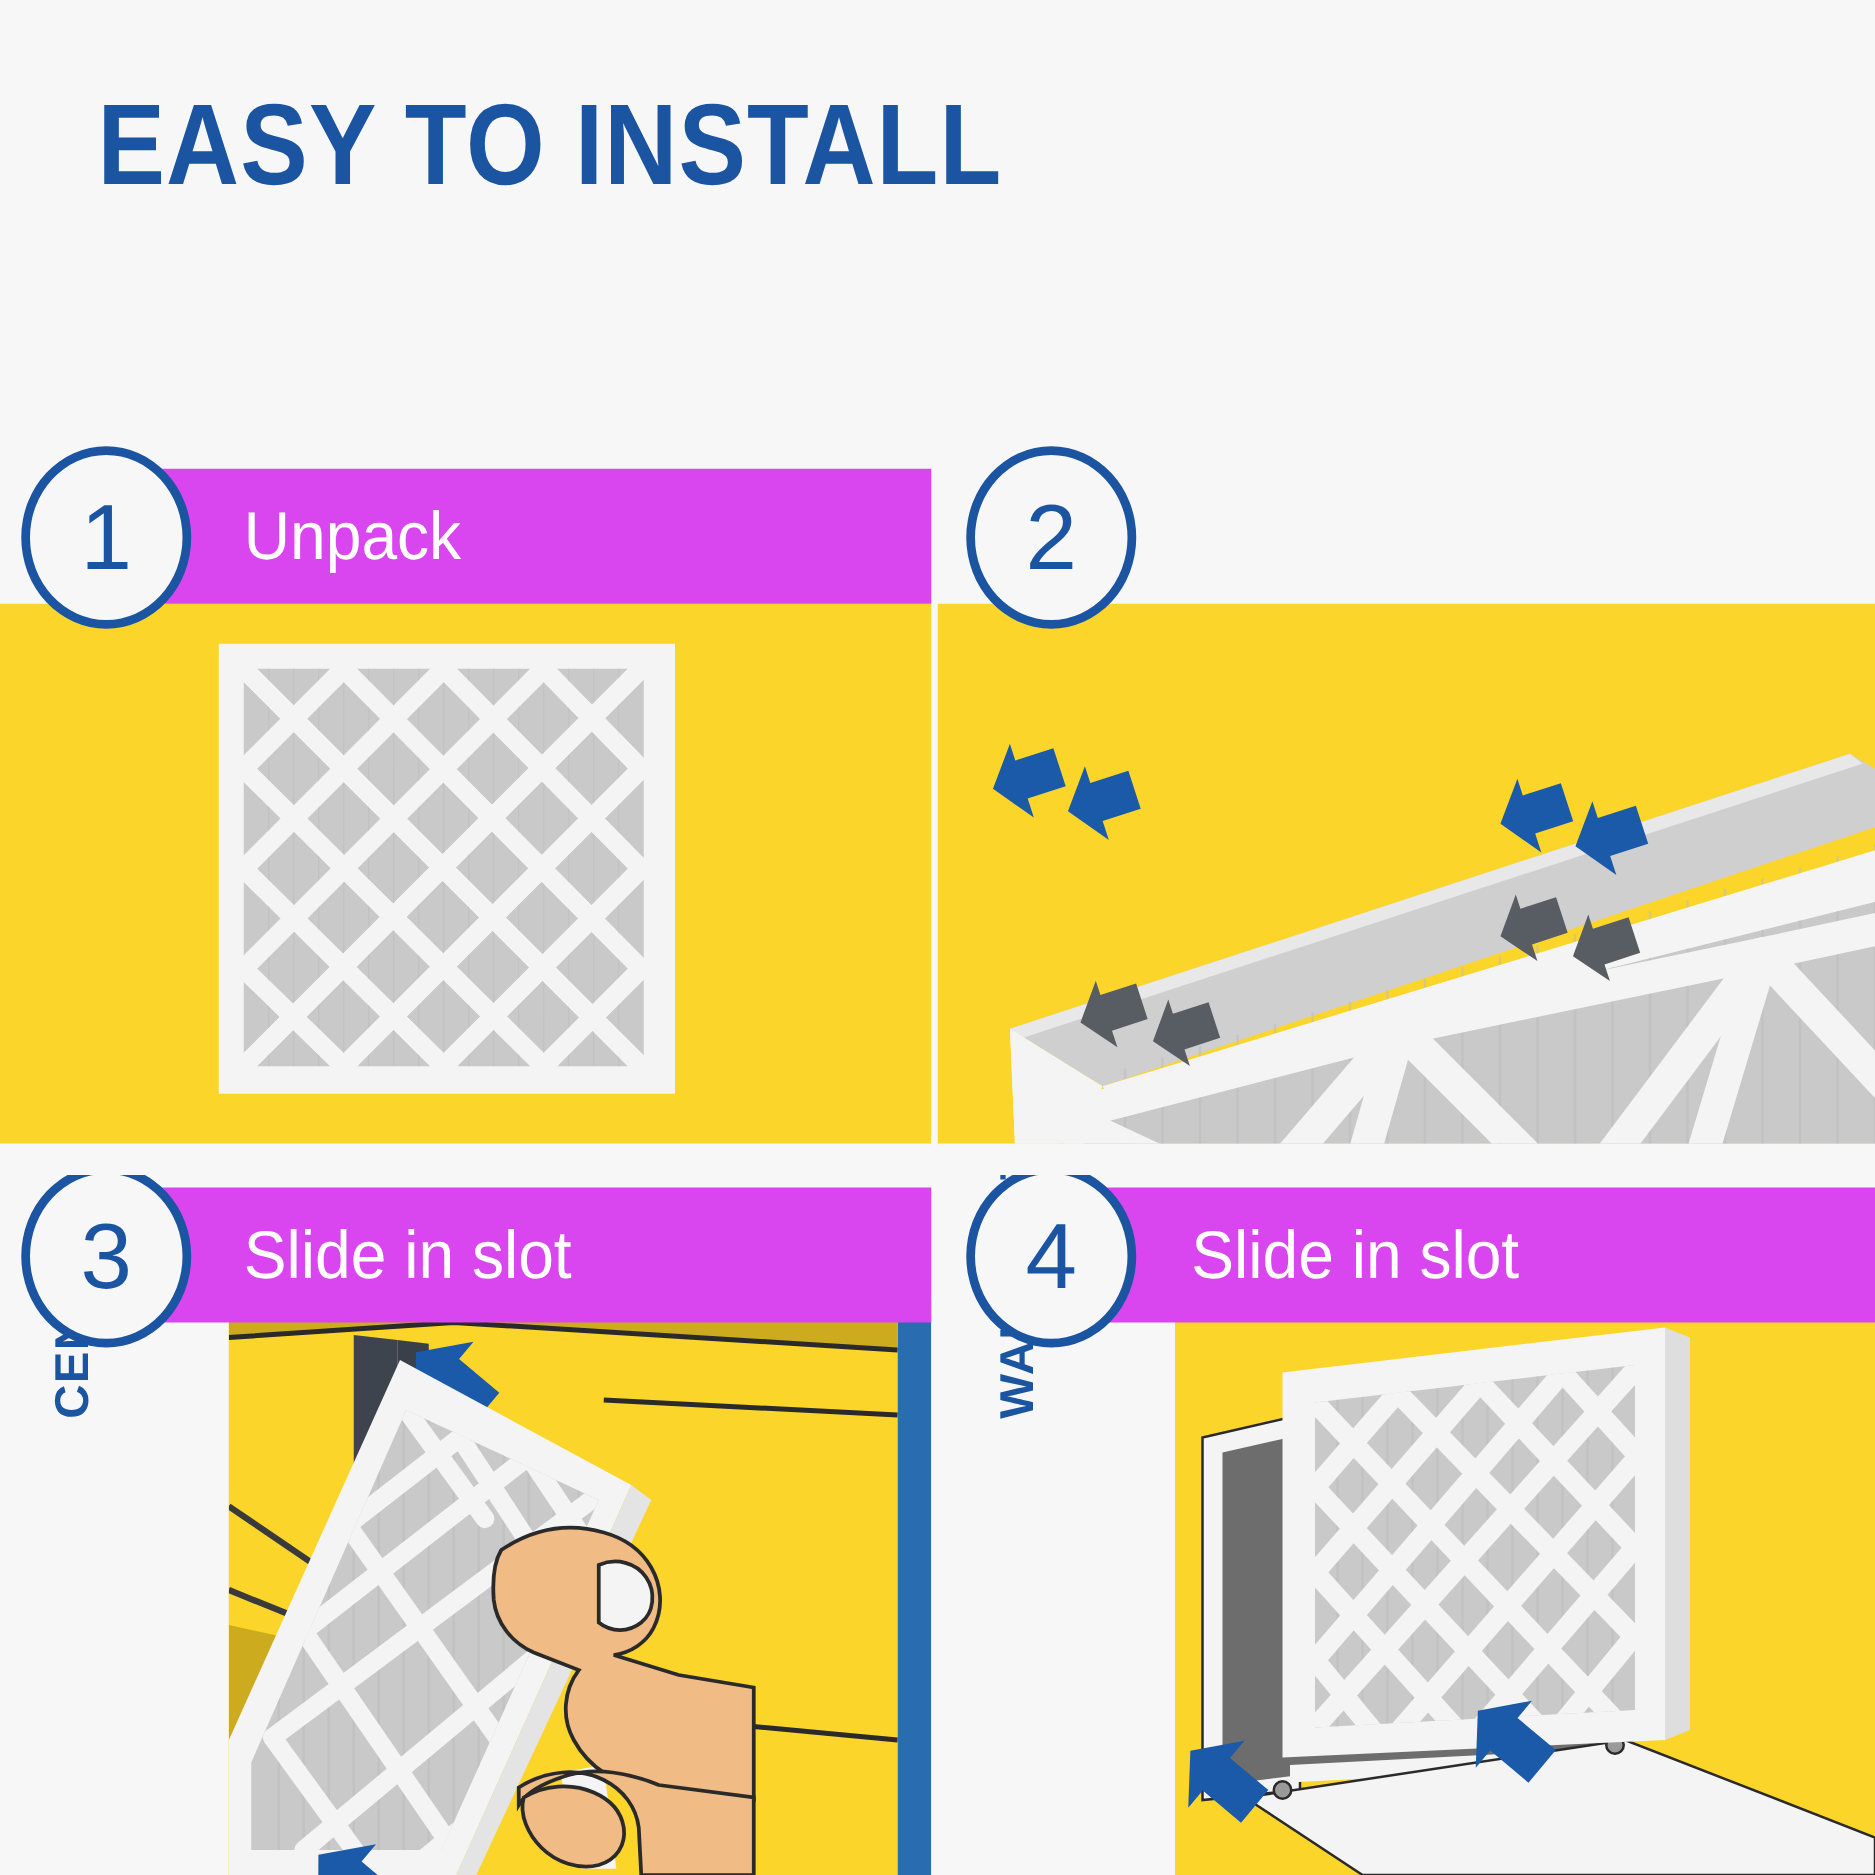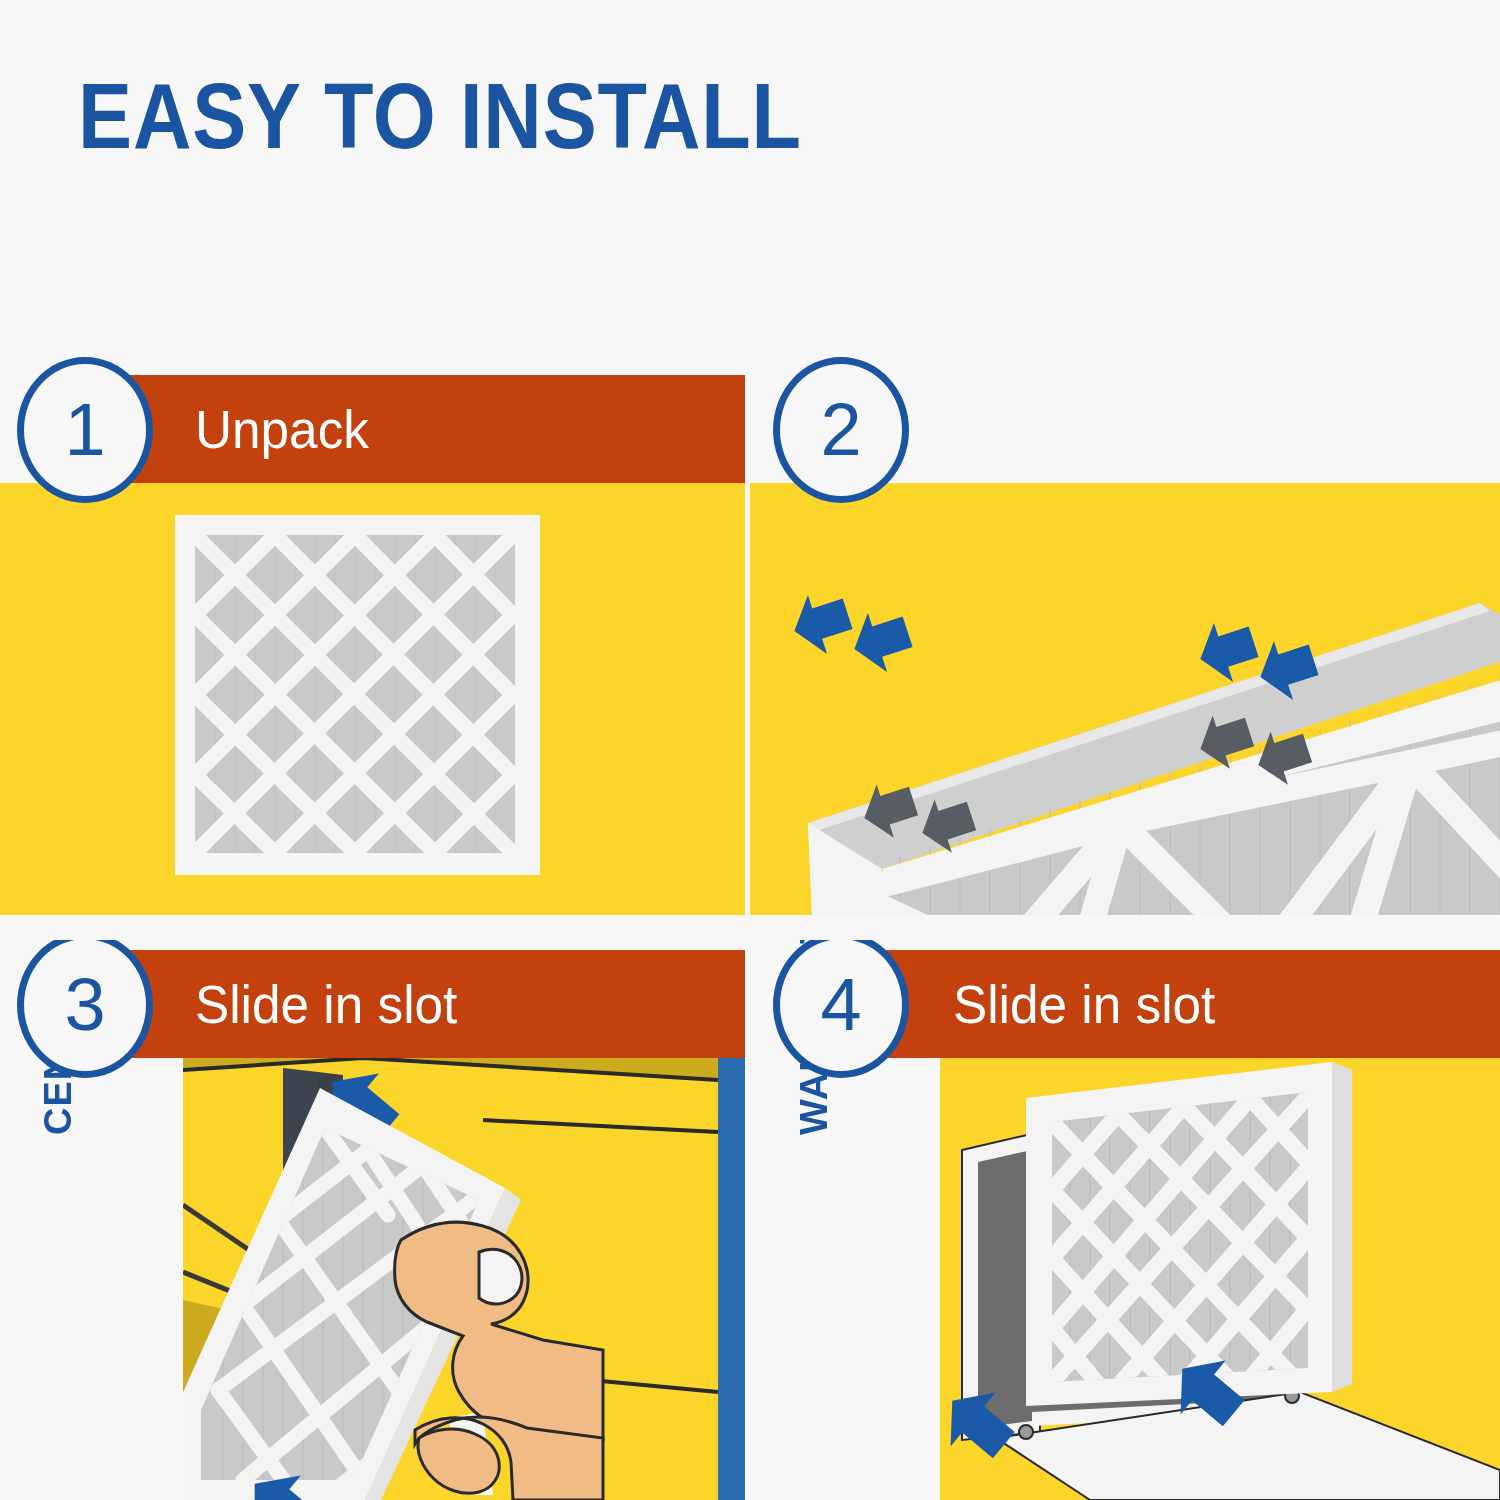--- a/index.html
+++ b/index.html
@@ -34,7 +34,7 @@
 
   .hdr{
     position:absolute;
-    background:#c2410c;
+    background:#d946ef;
     display:flex;
     align-items:center;
   }

